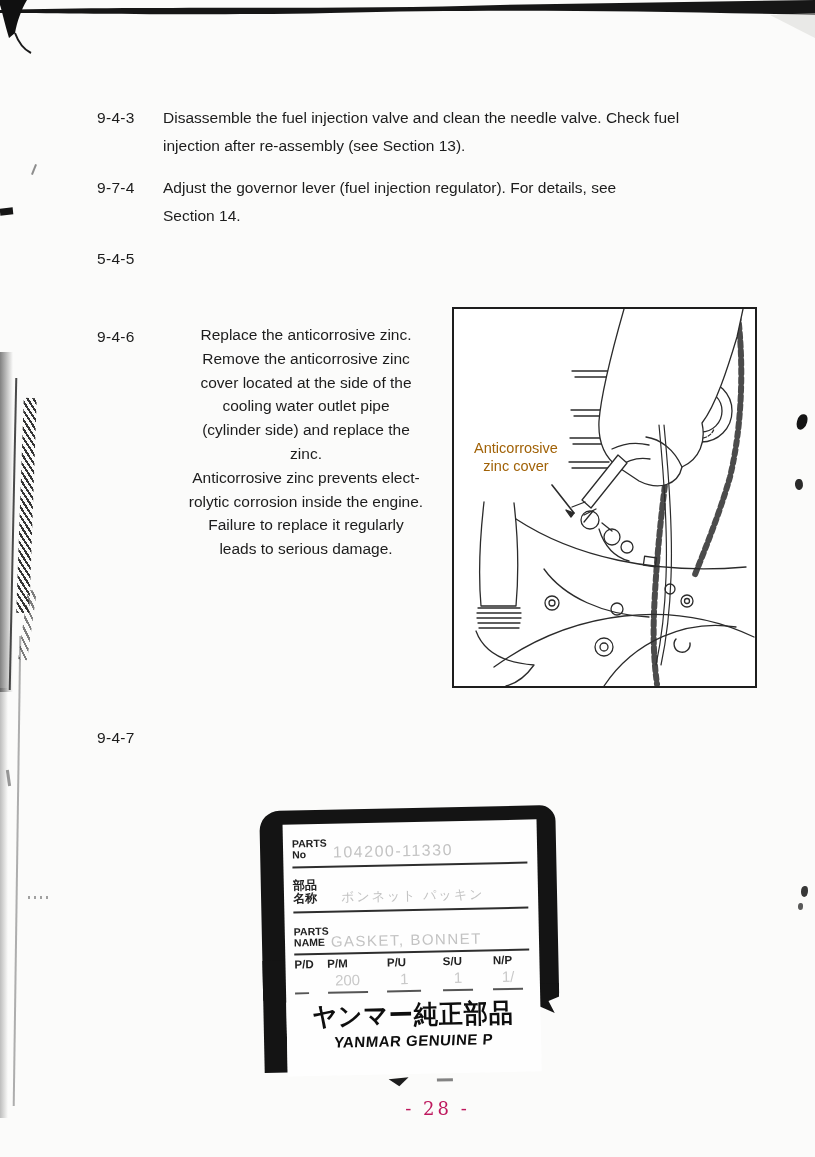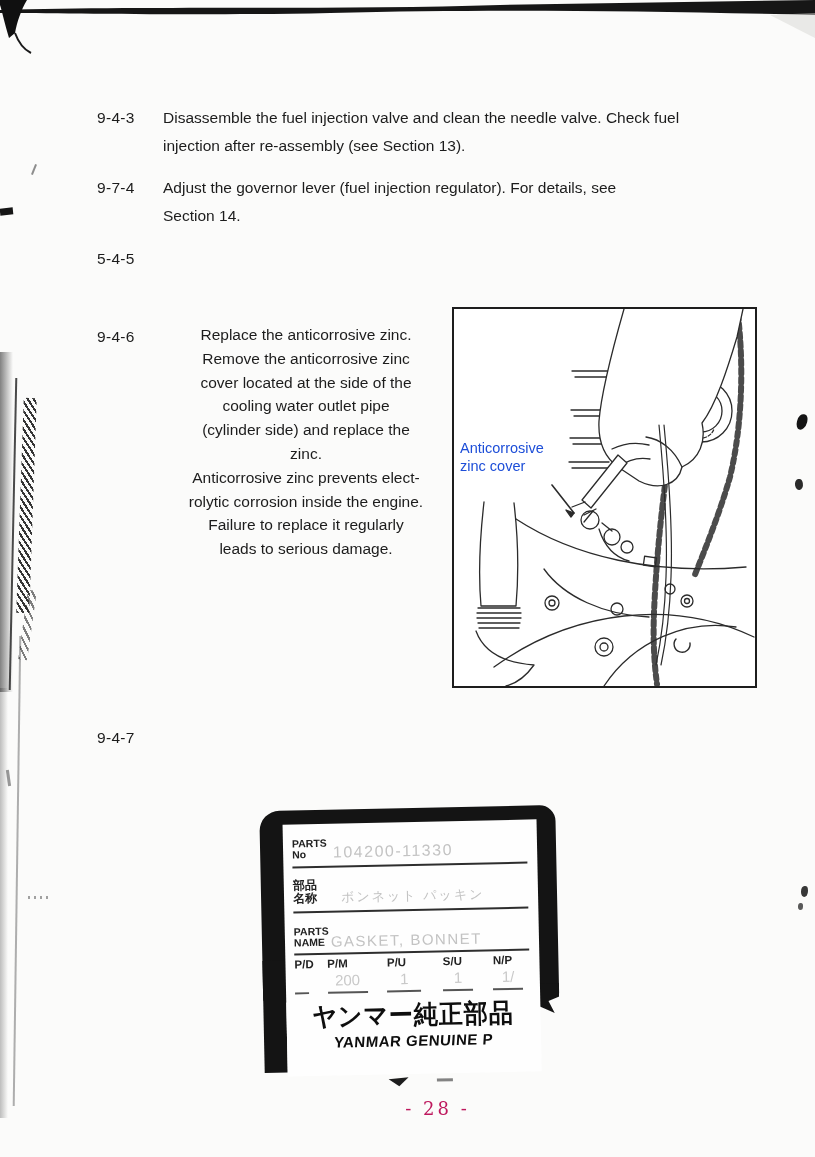--- a/index.html
+++ b/index.html
@@ -40,8 +40,8 @@
   
   .figure{position:absolute;left:452px;top:307px;width:301px;height:377px;
     border:2px solid #1d1d1d;background:#fff;}
-  .fig-caption{position:absolute;left:6px;top:130px;width:112px;text-align:left;
-    font-size:14.5px;line-height:18px;white-space:pre-line;color:#1d4ed8;}
+  .fig-caption{position:absolute;left:6px;top:130px;width:112px;text-align:center;
+    font-size:14.5px;line-height:18px;white-space:pre-line;color:#a16207;}
   .fig-svg{position:absolute;left:0;top:0;}
   
   .pl-photo{position:absolute;left:262px;top:808px;width:296px;height:266px;transform:rotate(-1.2deg);}

